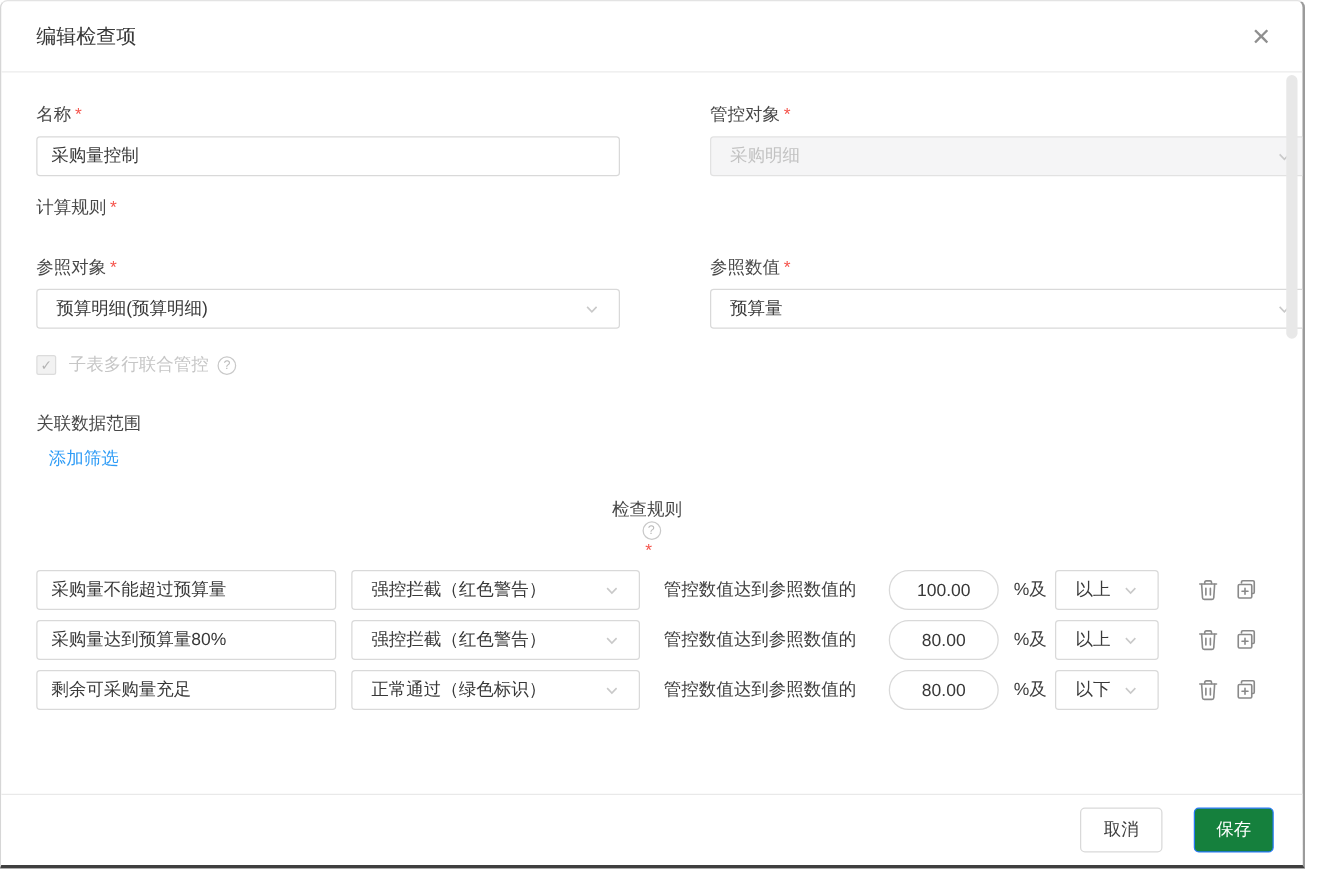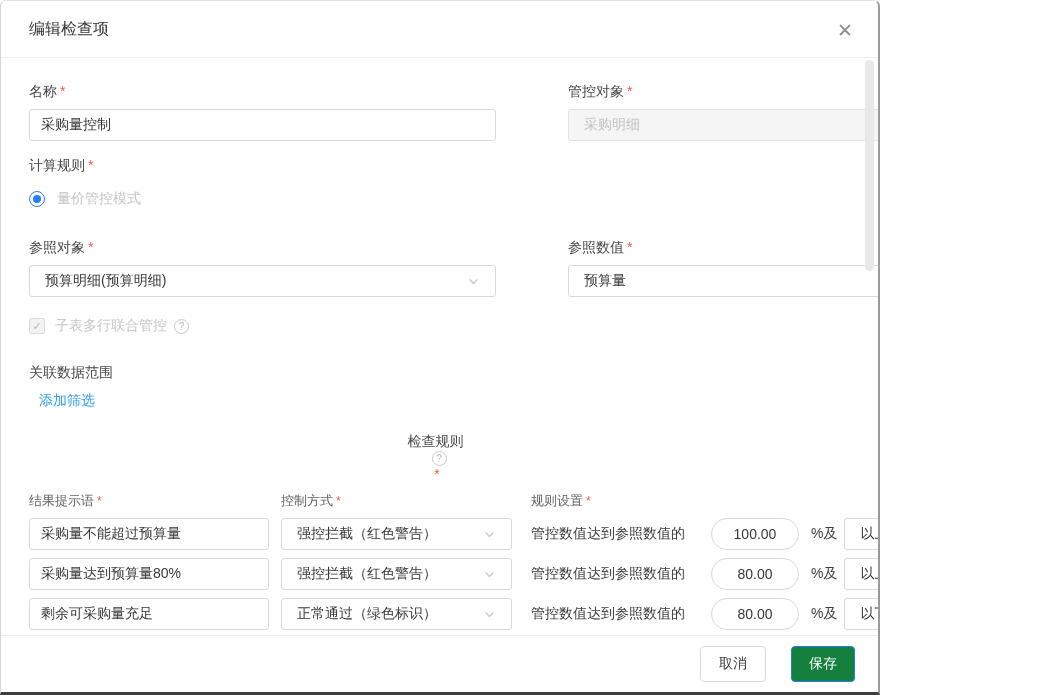--- a/index.html
+++ b/index.html
@@ -7,7 +7,7 @@
   body { font-family:"Liberation Sans","DejaVu Sans",sans-serif; color:#404040; }
 
   .modal {
-    position:relative; width:880px; height:695px; background:#fff;
+    position:relative; width:1044px; height:695px; background:#fff;
     border-left:1px solid #d6d6d6; border-top:1px solid #e3e3e3;
     border-right:2px solid #9b9b9b; border-bottom:3px solid #3f3f3f;
     border-radius:6px 6px 0 0; overflow:hidden;

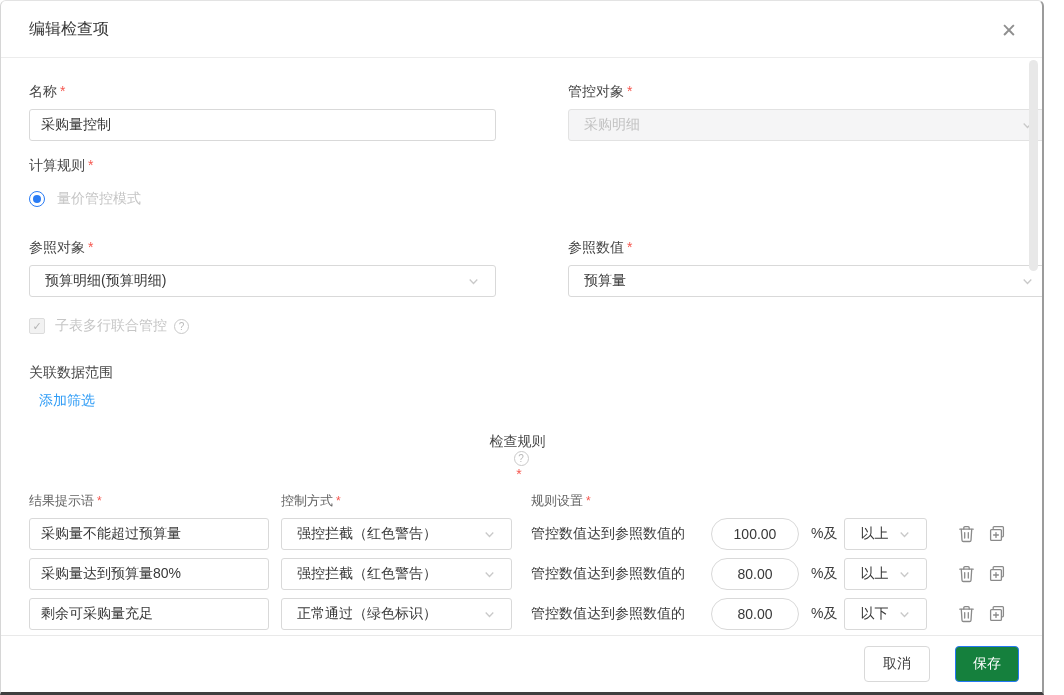--- a/index.html
+++ b/index.html
@@ -125,12 +125,6 @@
 
     
     <div class="f-label mt14"><span>计算规则</span><span class="req">*</span></div>
-    <div class="radio-row">
-      <span class="radio-outer">
-          <span class="radio-dot"></span>
-        </span>
-      <span class="radio-lbl">量价管控模式</span>
-    </div>
 
     
     <div class="grid2 mt28">

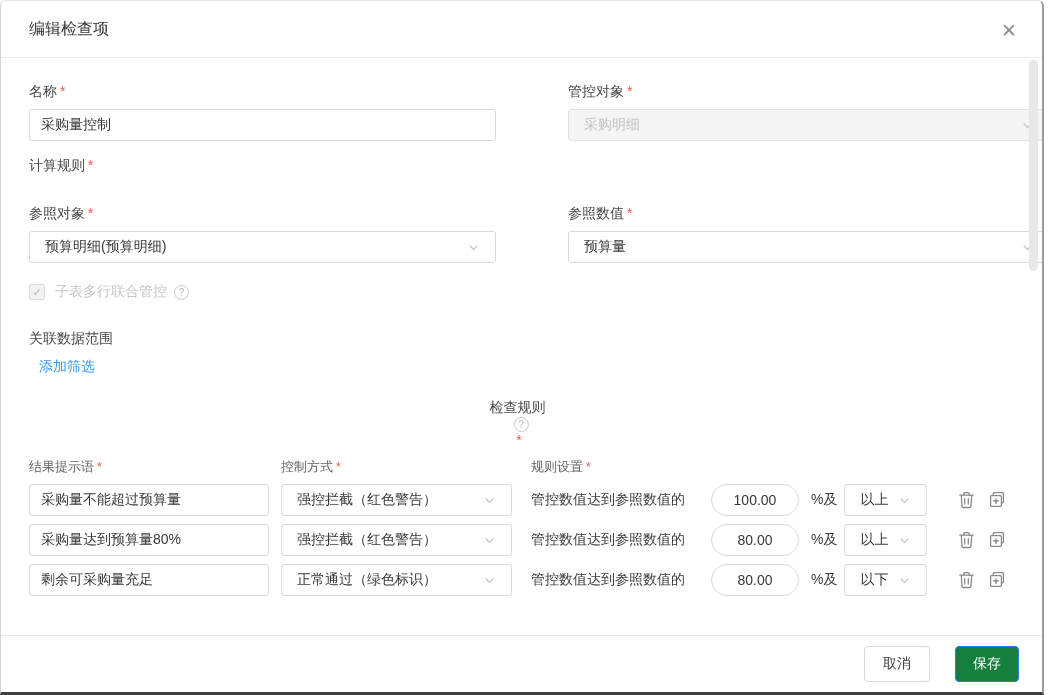--- a/index.html
+++ b/index.html
@@ -172,11 +172,6 @@
       <span class="req">*</span>
     </div>
 
-    <div class="tbl-hdr">
-      <span class="th th1"><span>结果提示语</span><span class="req">*</span></span>
-      <span class="th th2"><span>控制方式</span><span class="req">*</span></span>
-      <span class="th th3"><span>规则设置</span><span class="req">*</span></span>
-    </div>
 
     
     <div class="rule-row">

